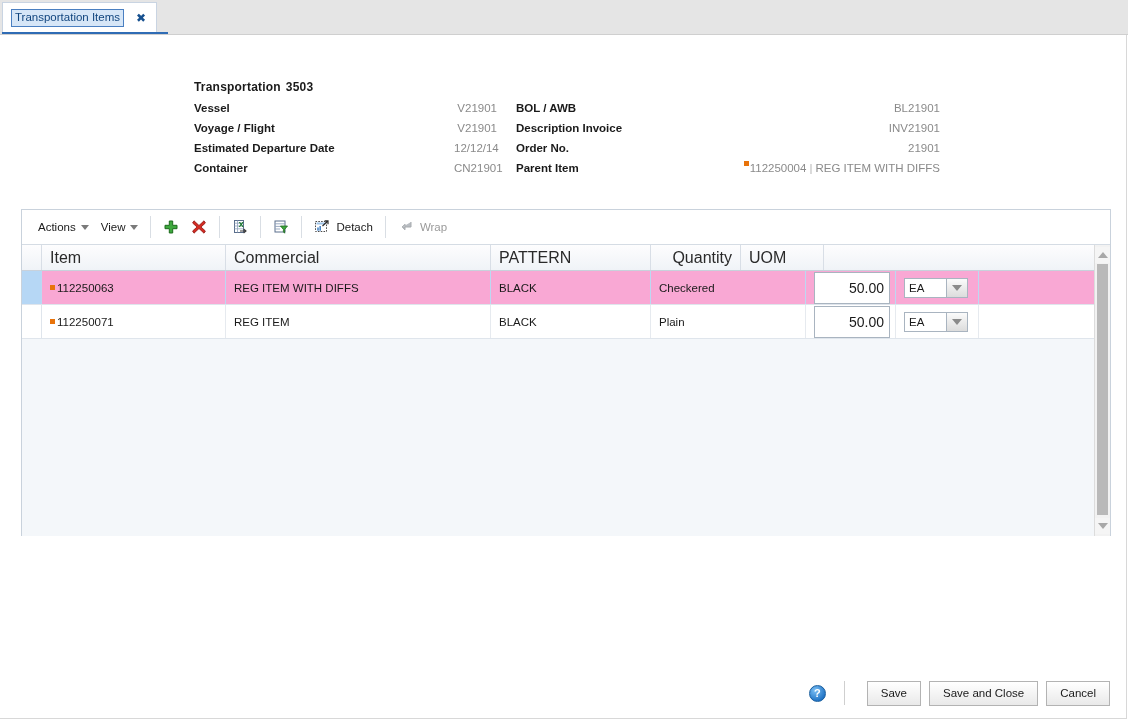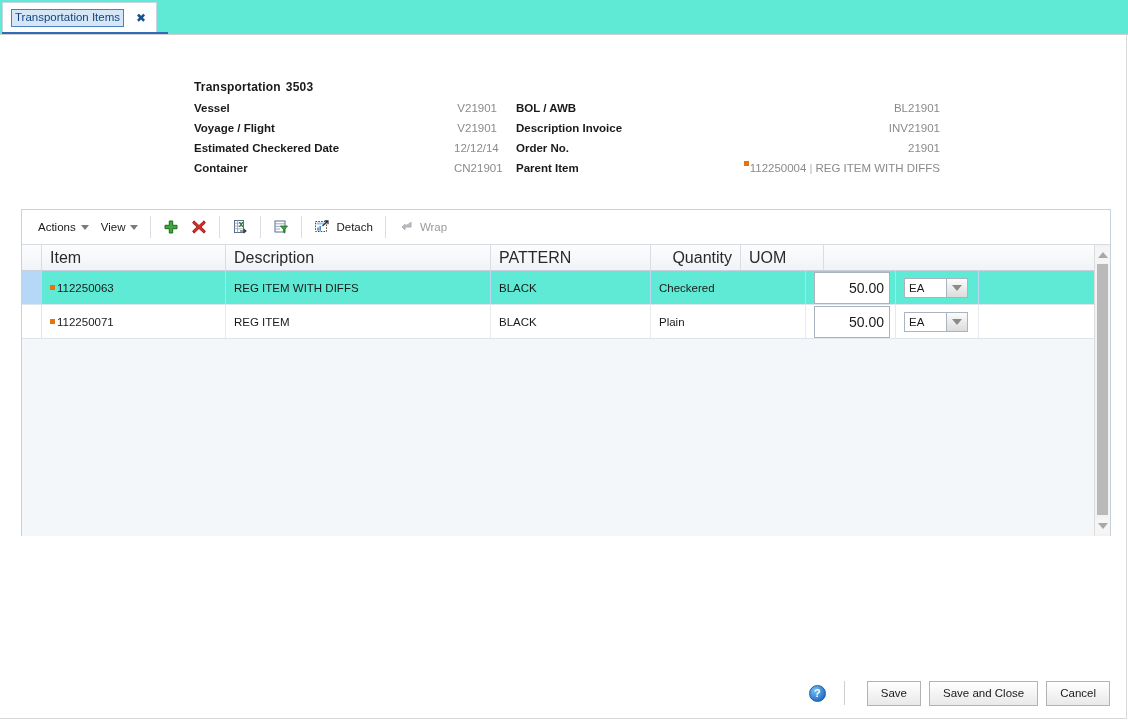--- a/index.html
+++ b/index.html
@@ -29,7 +29,7 @@
     position: absolute;
     left: 0; top: 0;
     width: 1128px; height: 35px;
-    background: #5eead4;
+    background: #e5e5e5;
   }
   .tab {
     position: absolute;

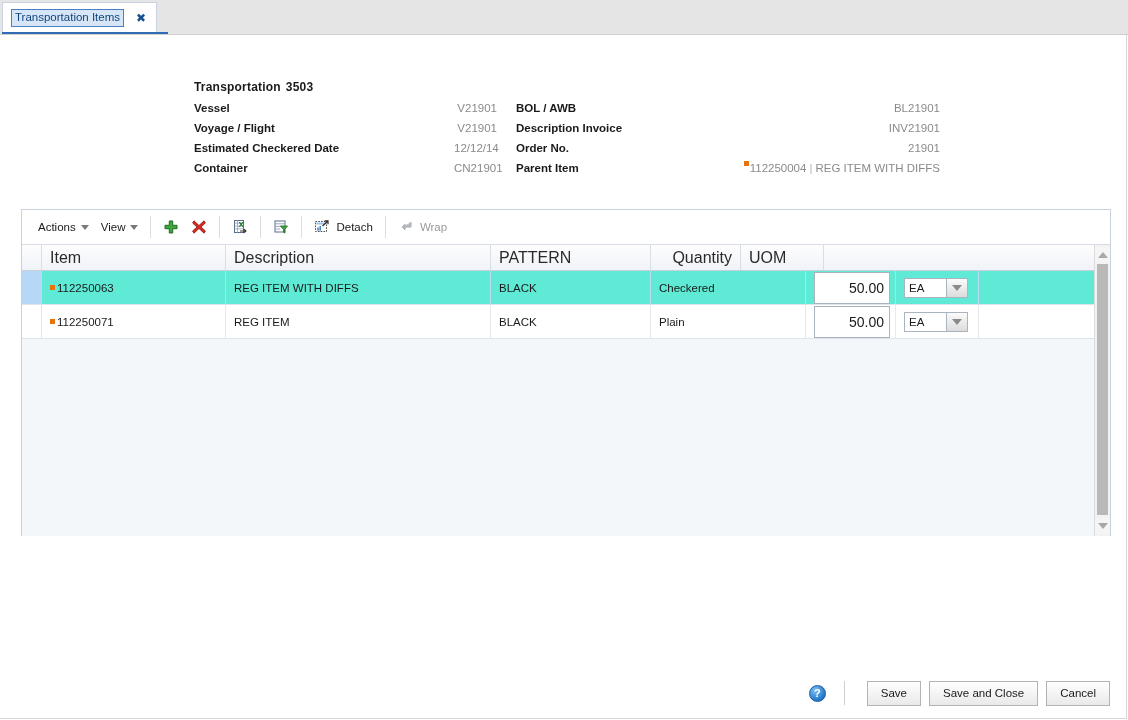--- a/index.html
+++ b/index.html
@@ -397,7 +397,7 @@
       </div>
 
       <div class="info-row">
-        <span class="lbl-left">Estimated Checkered Date</span>
+        <span class="lbl-left">Estimated Departure Date</span>
         <span class="val-left">12/12/14</span>
         <span class="lbl-right">Order No.</span>
         <span class="val-right">21901</span>

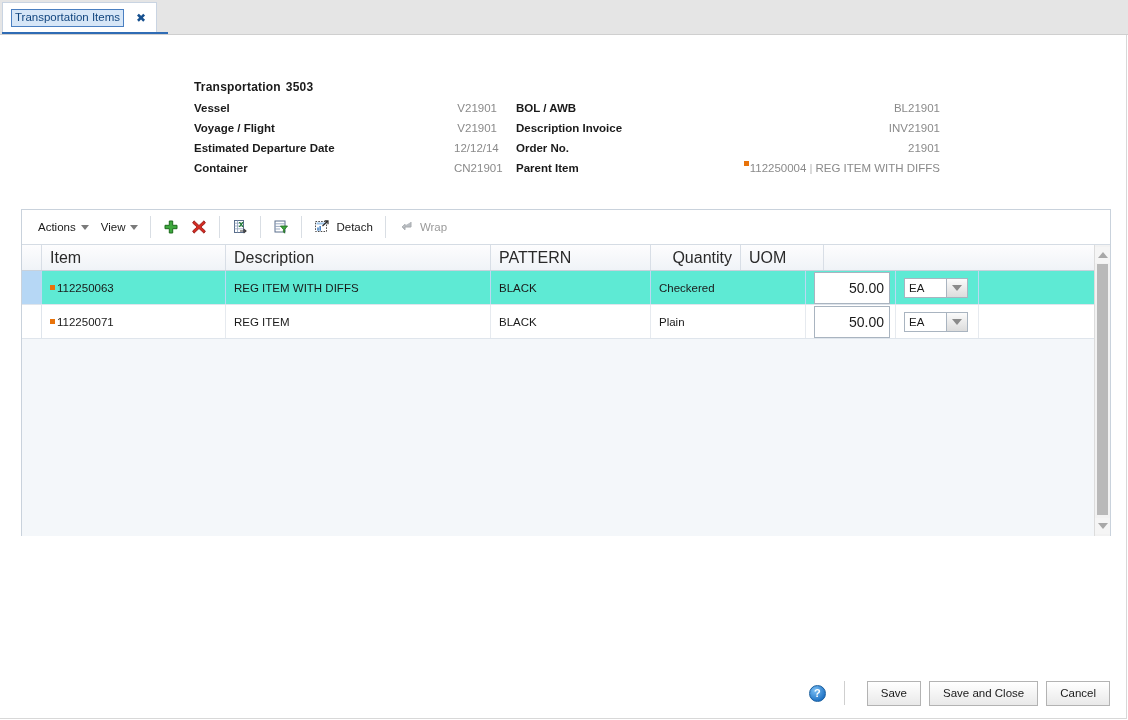--- a/index.html
+++ b/index.html
@@ -508,7 +508,7 @@
             <span>Item</span>
           </div>
         <div class="gh c-desc">
-            <span>Description</span>
+            <span>Commercial</span>
           </div>
         <div class="gh c-col">
             <span>PATTERN</span>

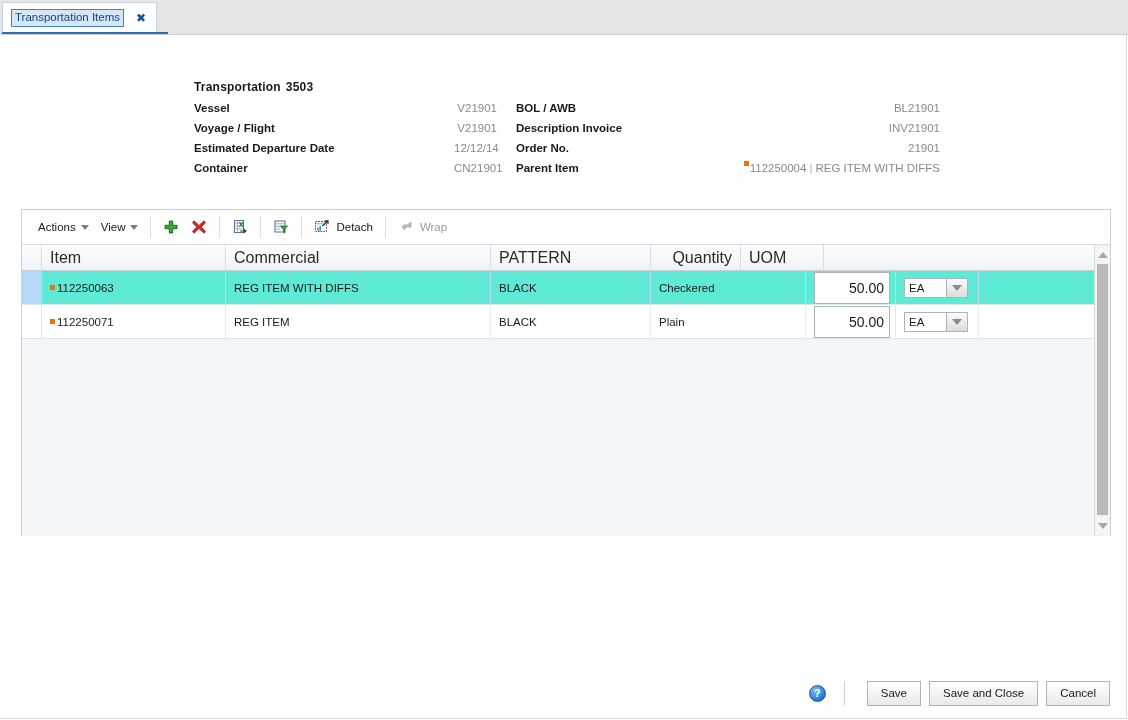--- a/index.html
+++ b/index.html
@@ -221,7 +221,7 @@
     font-size: 11.5px;
     color: #1a1a1a;
   }
-  .grow.selected { background: #5eead4; }
+  .grow.selected { background: #f9a8d4; }
   .grow.selected .gc { border-right-color: #bcd8f2; }
   .gc {
     box-sizing: border-box;

